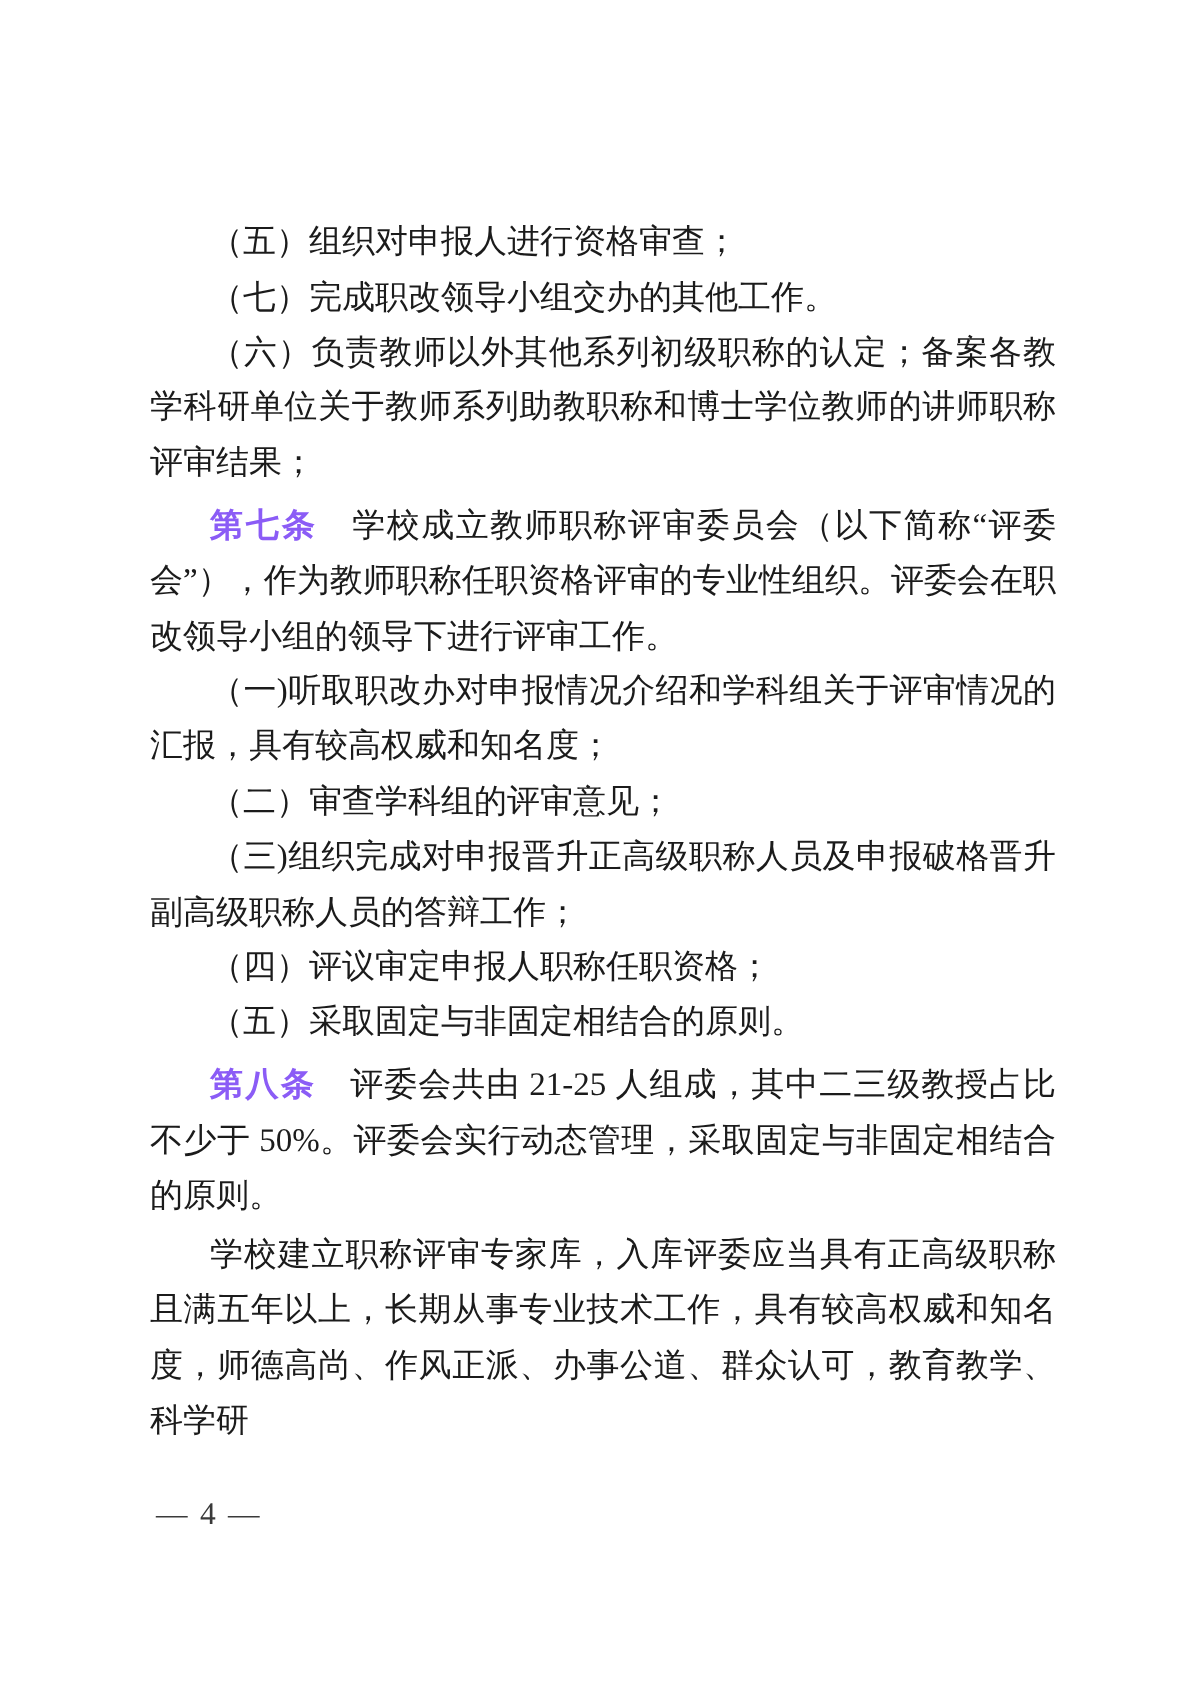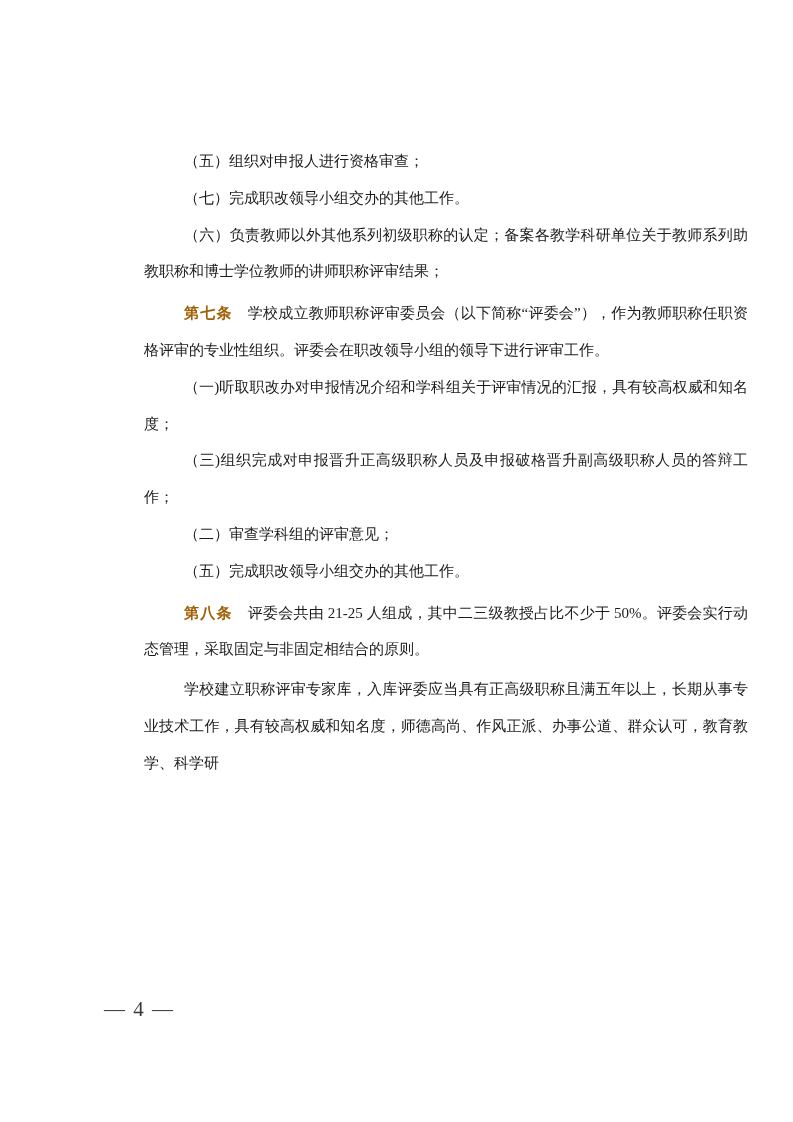--- a/index.html
+++ b/index.html
@@ -26,12 +26,11 @@
     left: 100px;
     top: 143px;
     width: 604px;
-    font-size: 15px;
+    font-size: 22px;
     line-height: 36.8px;
     color: #1b1b1b;
     text-align: justify;
     text-justify: inter-ideograph;
-    margin-left: 44px;
   }
   .content p {
     margin: 0;

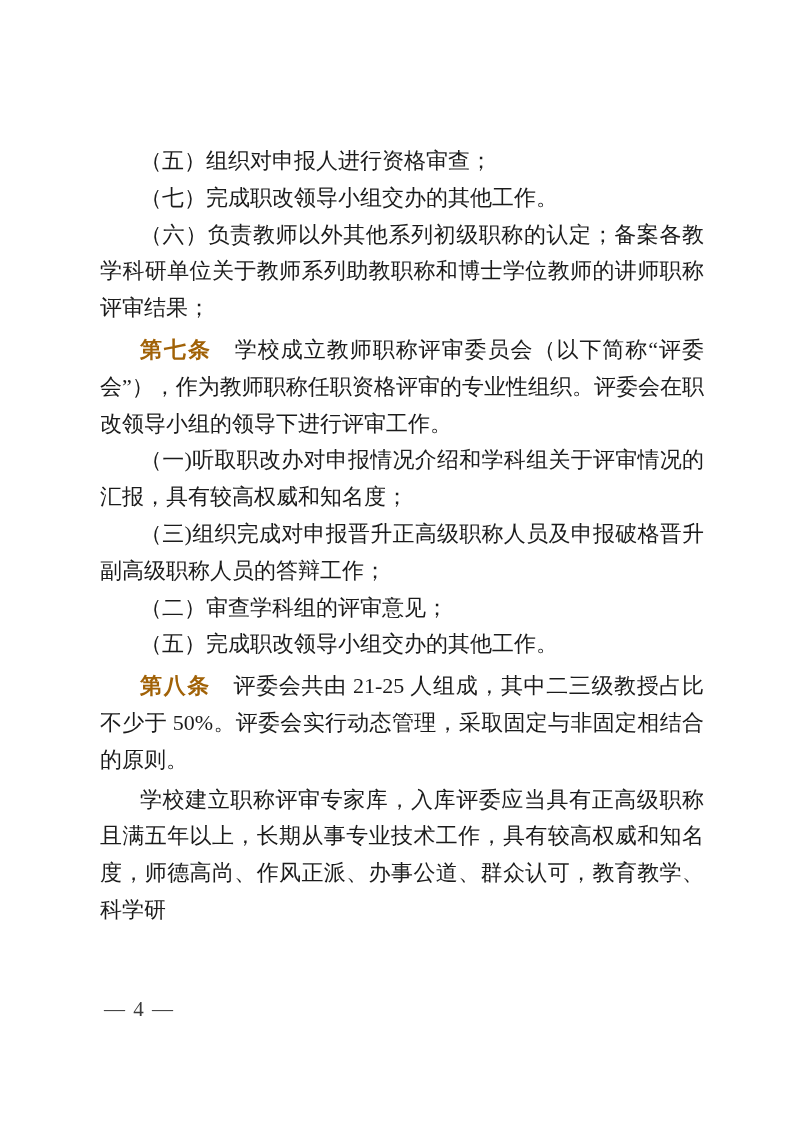--- a/index.html
+++ b/index.html
@@ -47,7 +47,7 @@
   .term {
     font-family: "Liberation Sans", "DejaVu Sans", sans-serif;
     font-weight: 700;
-    color: #a16207;
+    color: #8b5cf6;
     letter-spacing: 1px;
   }
   .pagenum {

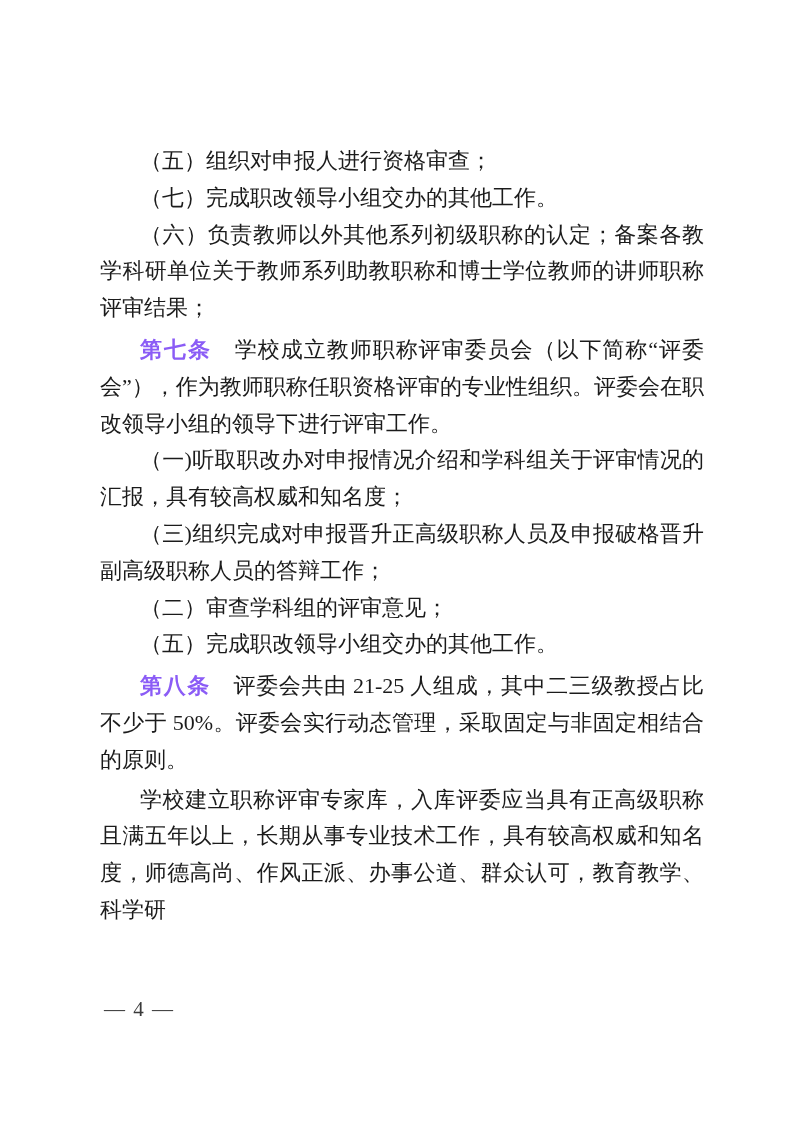--- a/index.html
+++ b/index.html
@@ -71,8 +71,8 @@
     <p>（六）负责教师以外其他系列初级职称的认定；备案各教学科研单位关于教师系列助教职称和博士学位教师的讲师职称评审结果；</p>
     <p class="article"><span class="term">第七条</span><span>　学校成立教师职称评审委员会（以下简称“评委会”），作为教师职称任职资格评审的专业性组织。评委会在职改领导小组的领导下进行评审工作。</span></p>
     <p>（一)听取职改办对申报情况介绍和学科组关于评审情况的汇报，具有较高权威和知名度；</p>
+    <p>（二）审查学科组的评审意见；</p>
     <p>（三)组织完成对申报晋升正高级职称人员及申报破格晋升副高级职称人员的答辩工作；</p>
-    <p>（二）审查学科组的评审意见；</p>
     <p>（五）完成职改领导小组交办的其他工作。</p>
     <p class="article"><span class="term">第八条</span><span>　评委会共由 21-25 人组成，其中二三级教授占比不少于 50%。评委会实行动态管理，采取固定与非固定相结合的原则。</span></p>
     <p class="spaced">学校建立职称评审专家库，入库评委应当具有正高级职称且满五年以上，长期从事专业技术工作，具有较高权威和知名度，师德高尚、作风正派、办事公道、群众认可，教育教学、科学研</p>

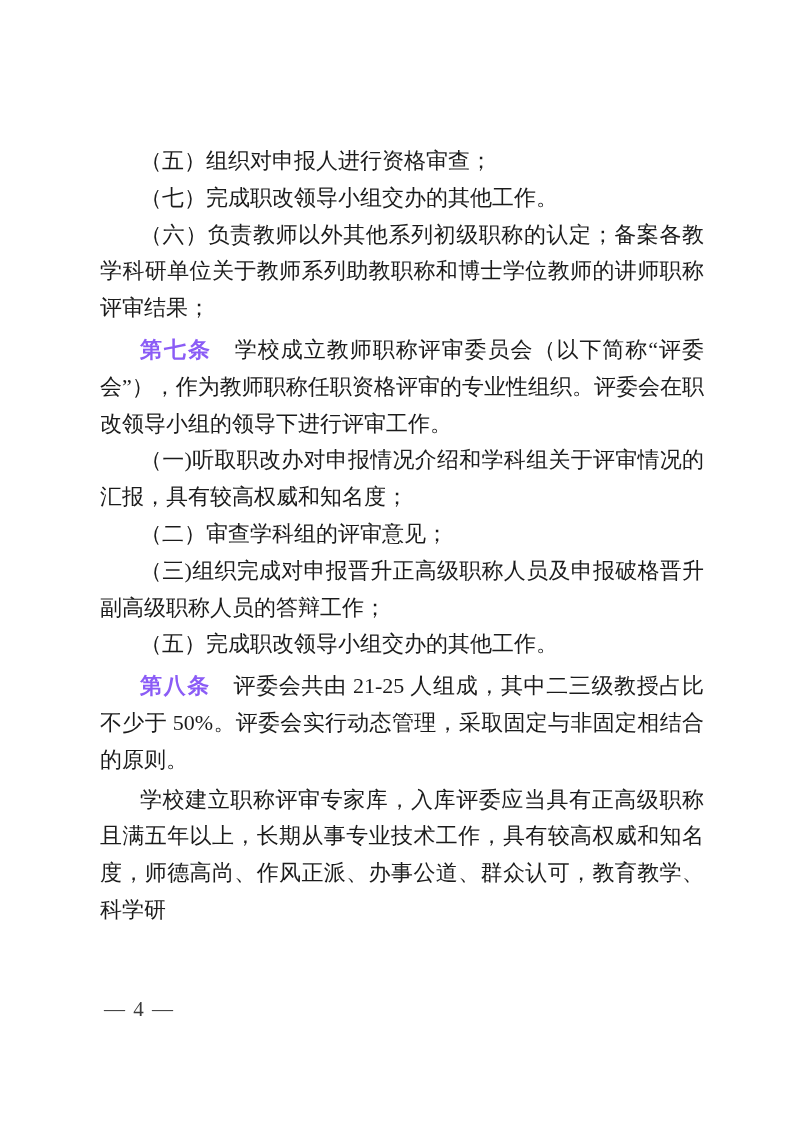--- a/index.html
+++ b/index.html
@@ -73,6 +73,7 @@
     <p>（一)听取职改办对申报情况介绍和学科组关于评审情况的汇报，具有较高权威和知名度；</p>
     <p>（二）审查学科组的评审意见；</p>
     <p>（三)组织完成对申报晋升正高级职称人员及申报破格晋升副高级职称人员的答辩工作；</p>
+    <p>（四）评议审定申报人职称任职资格；</p>
     <p>（五）完成职改领导小组交办的其他工作。</p>
     <p class="article"><span class="term">第八条</span><span>　评委会共由 21-25 人组成，其中二三级教授占比不少于 50%。评委会实行动态管理，采取固定与非固定相结合的原则。</span></p>
     <p class="spaced">学校建立职称评审专家库，入库评委应当具有正高级职称且满五年以上，长期从事专业技术工作，具有较高权威和知名度，师德高尚、作风正派、办事公道、群众认可，教育教学、科学研</p>

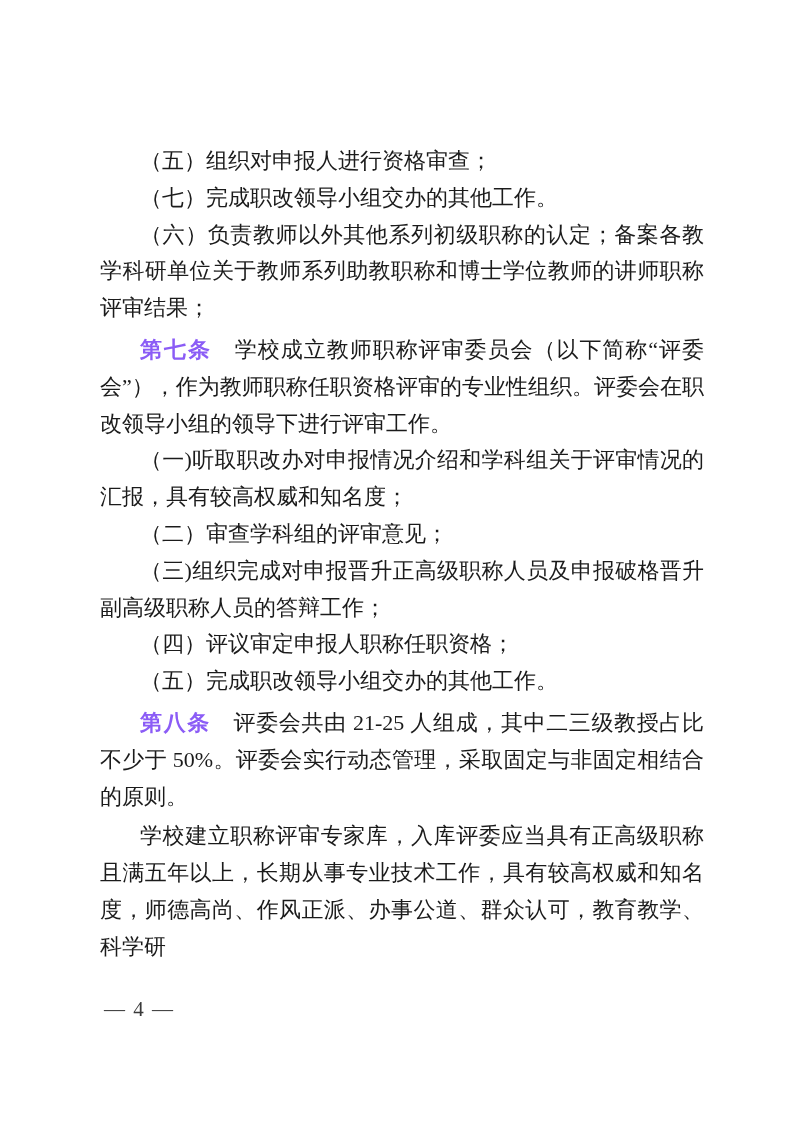--- a/index.html
+++ b/index.html
@@ -74,7 +74,7 @@
     <p>（二）审查学科组的评审意见；</p>
     <p>（三)组织完成对申报晋升正高级职称人员及申报破格晋升副高级职称人员的答辩工作；</p>
     <p>（四）评议审定申报人职称任职资格；</p>
-    <p>（五）完成职改领导小组交办的其他工作。</p>
+    <p>（五）采取固定与非固定相结合的原则。</p>
     <p class="article"><span class="term">第八条</span><span>　评委会共由 21-25 人组成，其中二三级教授占比不少于 50%。评委会实行动态管理，采取固定与非固定相结合的原则。</span></p>
     <p class="spaced">学校建立职称评审专家库，入库评委应当具有正高级职称且满五年以上，长期从事专业技术工作，具有较高权威和知名度，师德高尚、作风正派、办事公道、群众认可，教育教学、科学研</p>
   </div>

